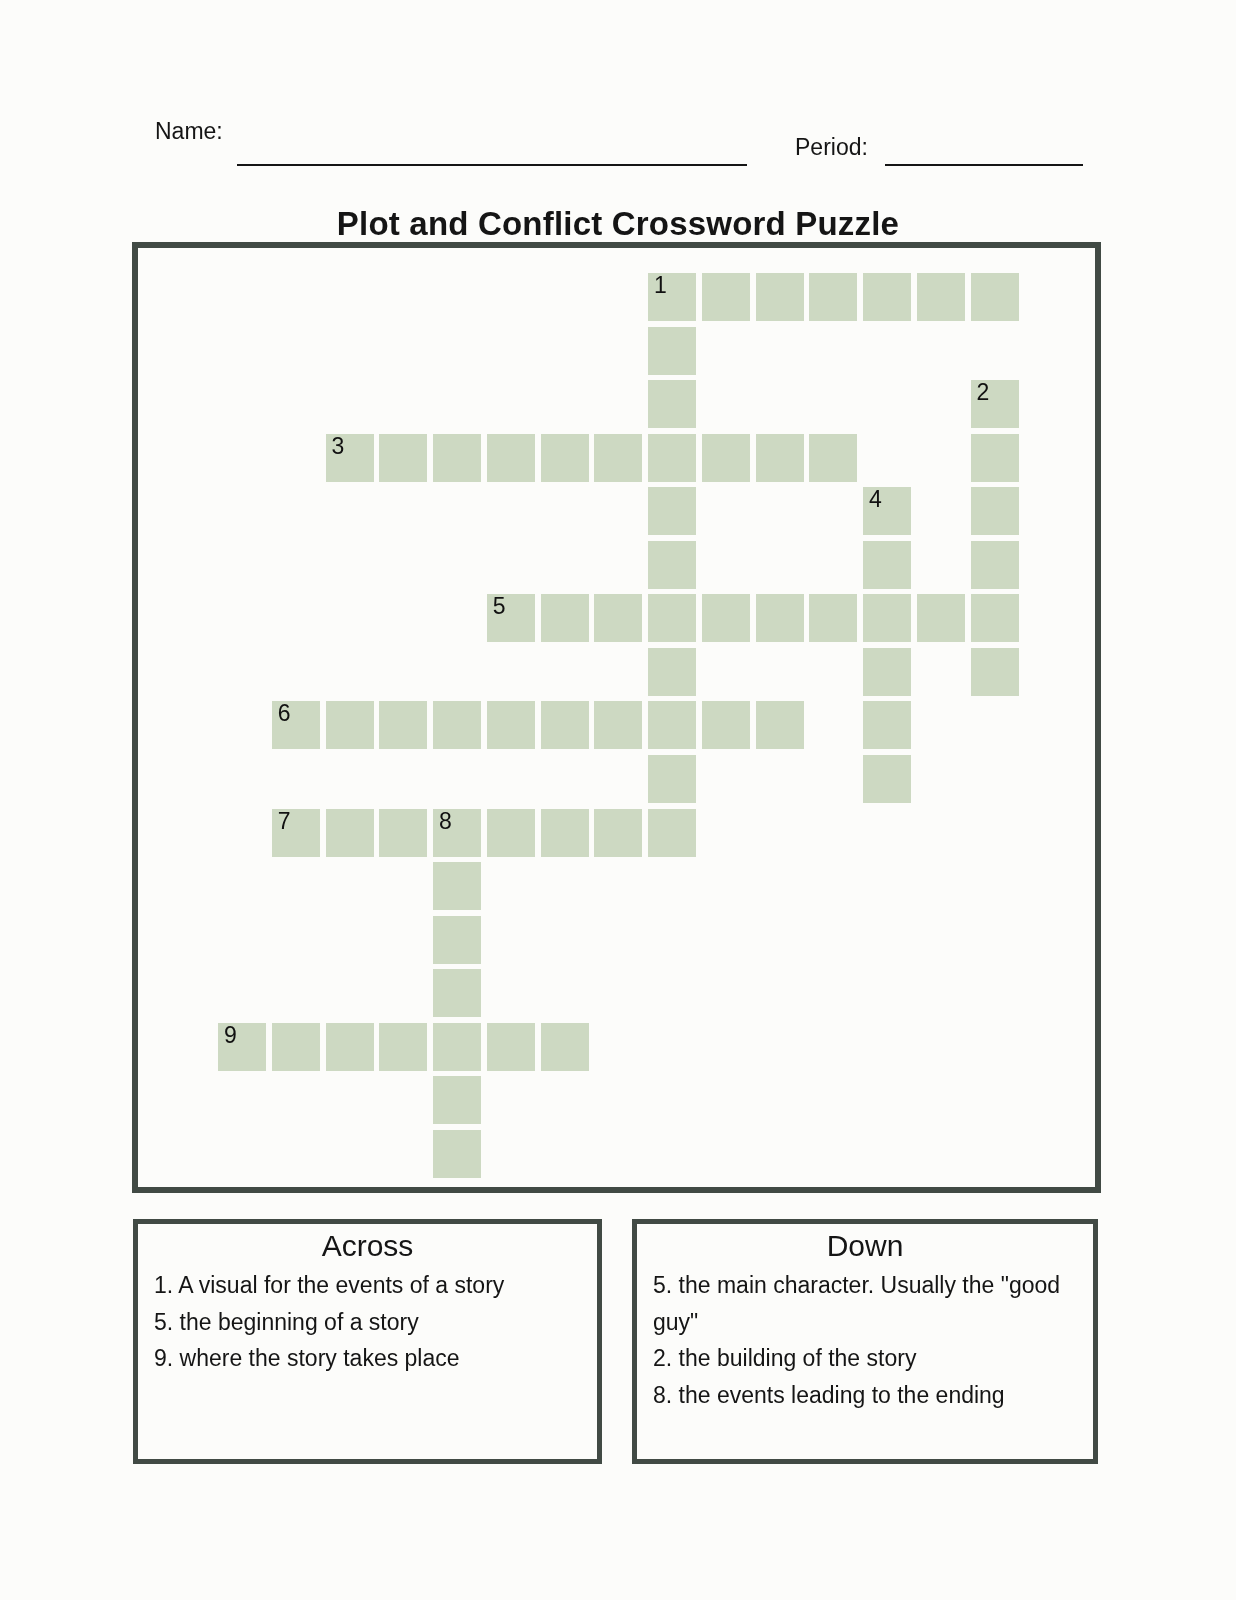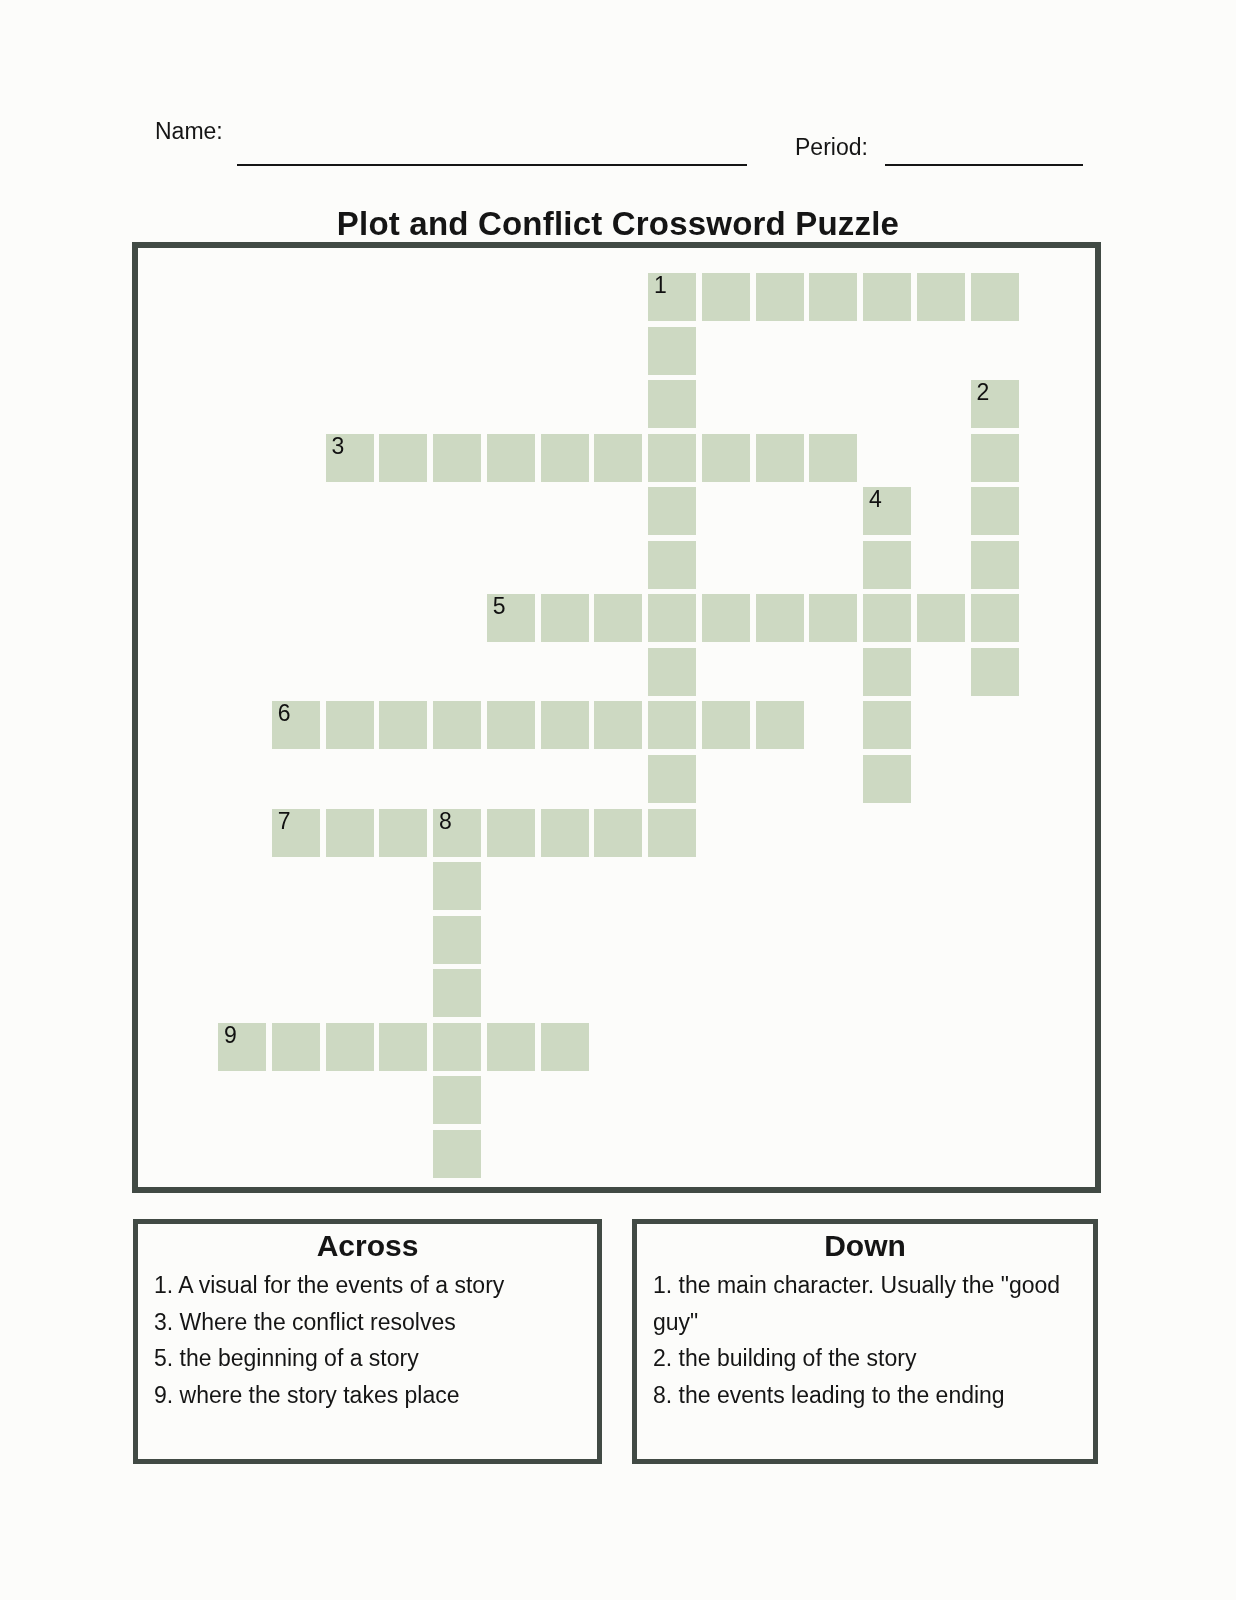--- a/index.html
+++ b/index.html
@@ -41,7 +41,7 @@
   .clue-box.down  {left:632px;top:1219px;width:466px;height:245px;}
   .clue-title{
     margin:5px 0 4px 0;text-align:center;
-    font-size:30px;font-weight:700;line-height:34px;
+    font-size:30px;font-weight:400;line-height:34px;
   }
   .clue-list{
     list-style:none;margin:4px 0 0 0;padding:0 2px 0 16px;

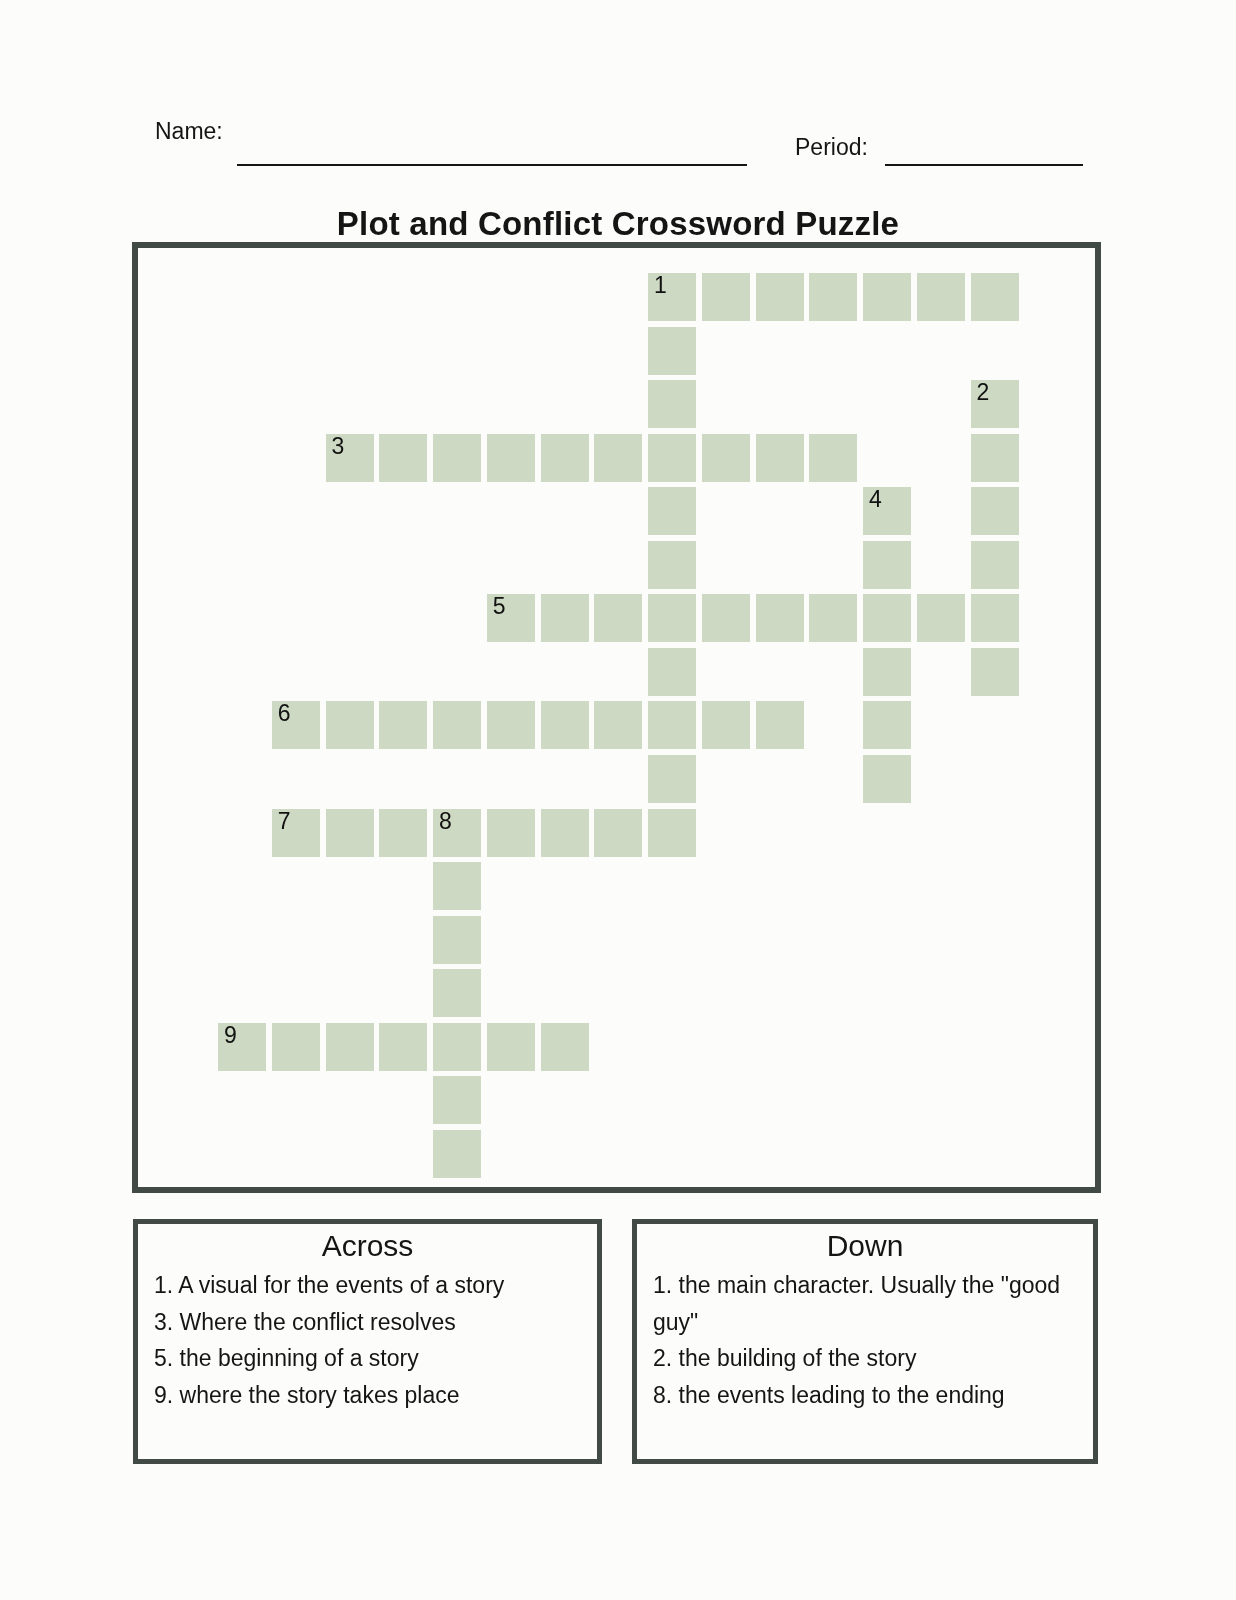--- a/index.html
+++ b/index.html
@@ -166,7 +166,7 @@
 <div class="clue-box down">
   <h2 class="clue-title">Down</h2>
   <ul class="clue-list">
-      <li>1. the main character. Usually the "good guy"</li>
+      <li>5. the main character. Usually the "good guy"</li>
       <li>2. the building of the story</li>
       <li>8. the events leading to the ending</li>
     </ul>

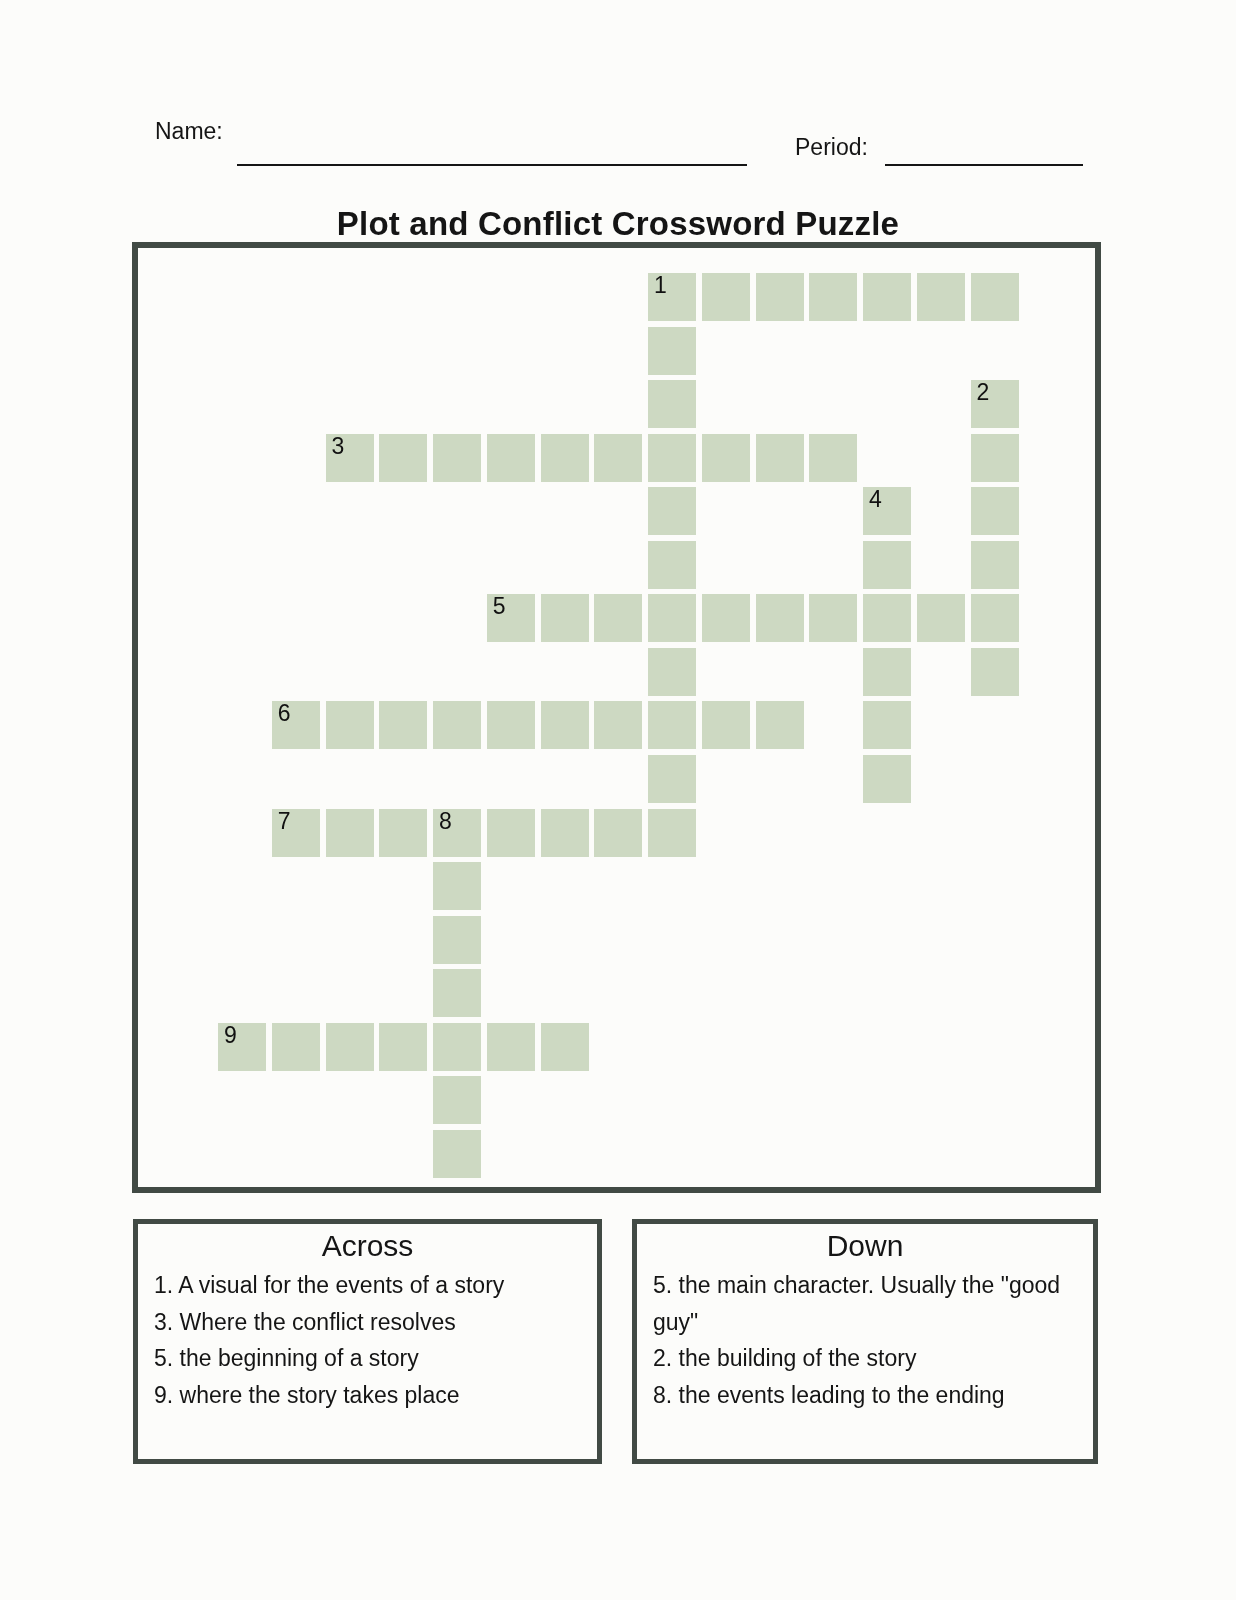--- a/index.html
+++ b/index.html
@@ -157,7 +157,6 @@
   <h2 class="clue-title">Across</h2>
   <ul class="clue-list">
       <li>1. A visual for the events of a story</li>
-      <li>3. Where the conflict resolves</li>
       <li>5. the beginning of a story</li>
       <li>9. where the story takes place</li>
     </ul>

